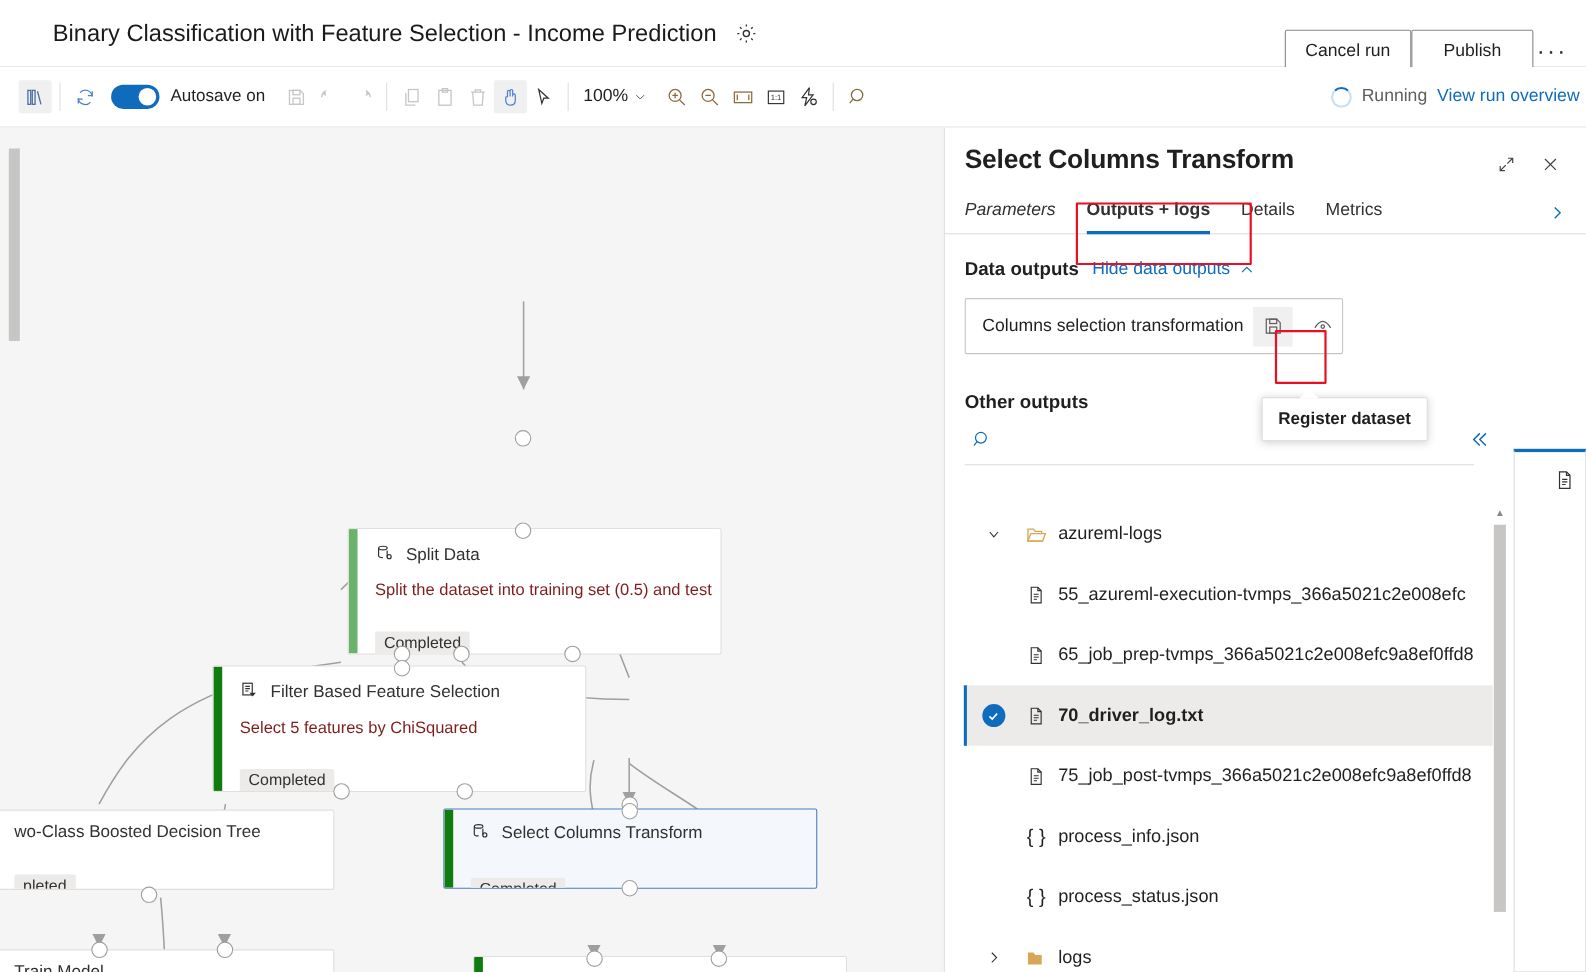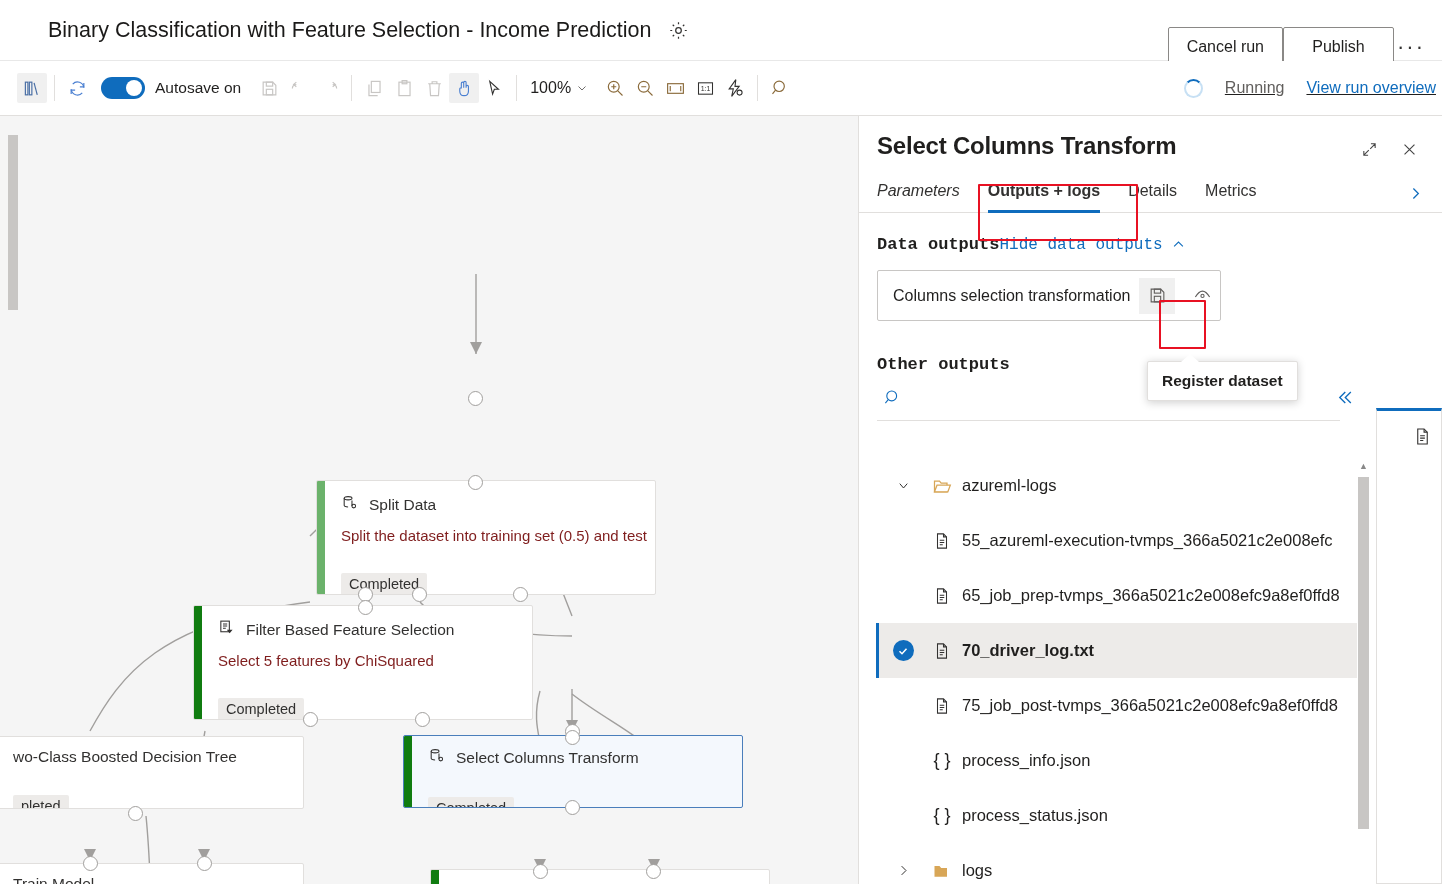--- a/index.html
+++ b/index.html
@@ -74,9 +74,8 @@
     font-size: 16px; color: #201f1e; padding: 3px 6px; flex: 0 0 auto;
   }
   .toolbar-right {
-    margin-left: auto; display: flex; align-items: center; gap: 22px;
+    margin-left: auto; display: flex; align-items: center; gap: 9px;
     padding-right: 6px;
-    text-decoration: underline;
   }
   .run-spinner {
     width: 19px; height: 19px; border-radius: 50%;

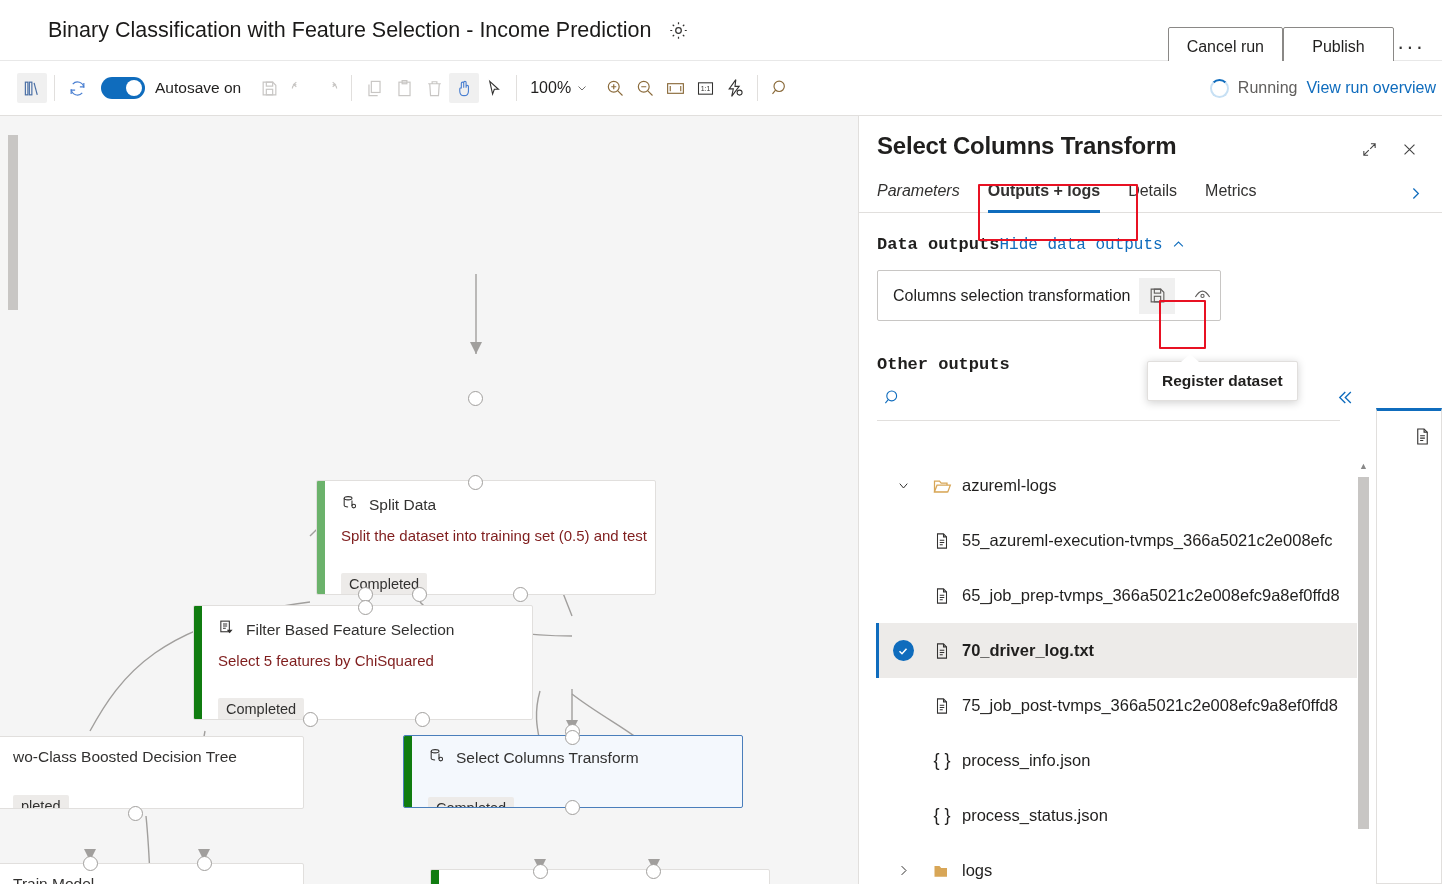--- a/index.html
+++ b/index.html
@@ -169,7 +169,7 @@
     border-radius: 1px;
   }
   .section-row {
-    display: flex; align-items: center; padding: 22px 18px 0 18px; font-family: Liberation Mono, monospace;
+    display: flex; align-items: center; gap: 12px; padding: 22px 18px 0 18px;
   }
   .section-title { font-size: 17px; font-weight: bold; color: #201f1e; }
   .link-blue {

